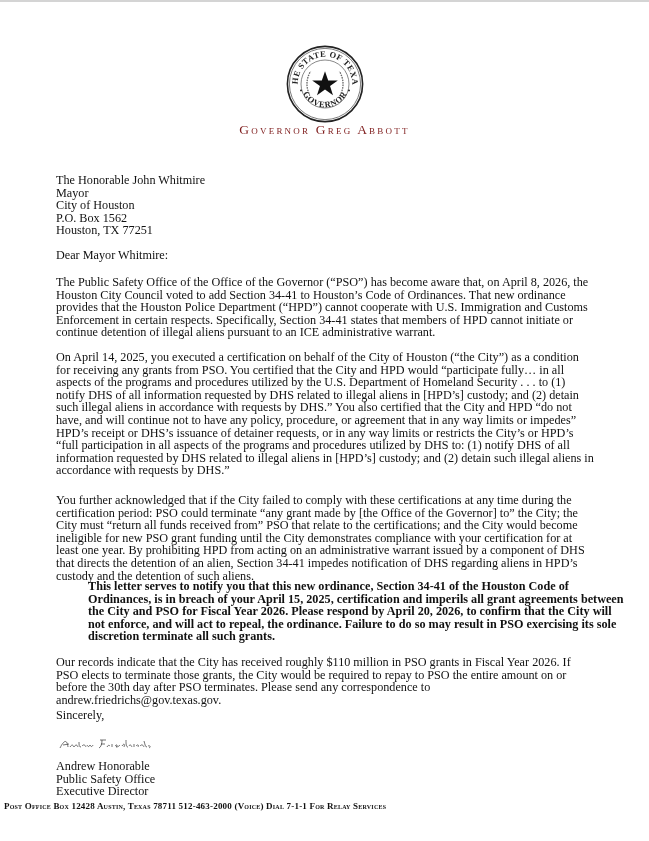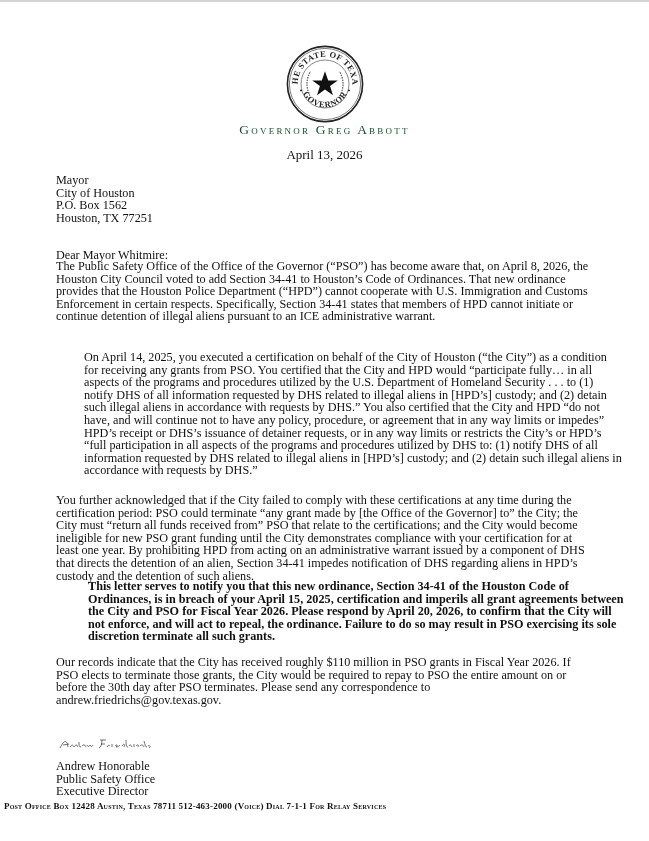--- a/index.html
+++ b/index.html
@@ -39,7 +39,7 @@
       font-size: 13.5px;
       letter-spacing: 2.2px;
       font-variant: small-caps;
-      color: #14532d;
+      color: #7f1d1d;
     }
     .date {
       position: absolute;

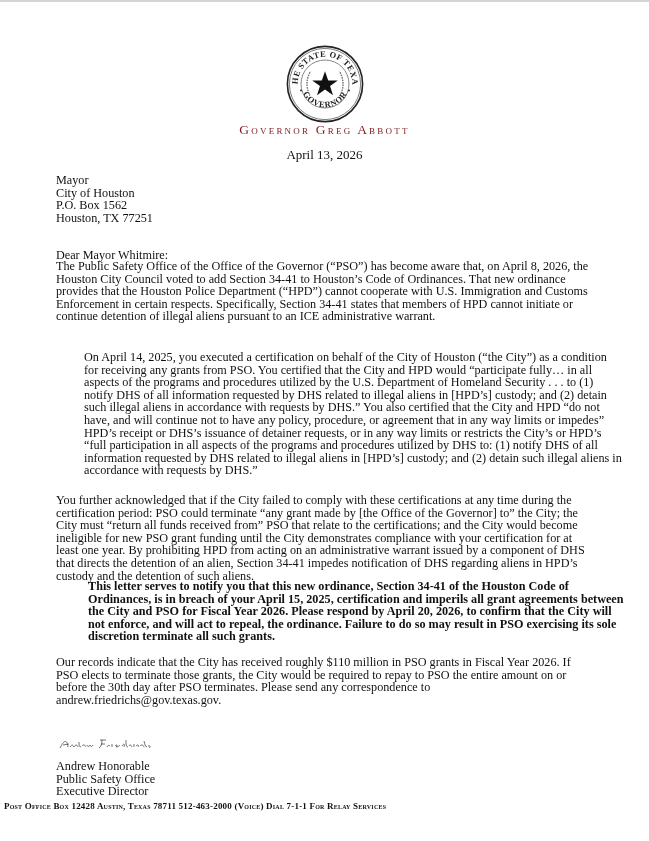--- a/index.html
+++ b/index.html
@@ -114,7 +114,6 @@
 
   <div class="letterhead">Governor Greg Abbott</div>
 
-  <div class="date">April 13, 2026</div>
 
   <div class="text address">
     <div>Mayor</div>

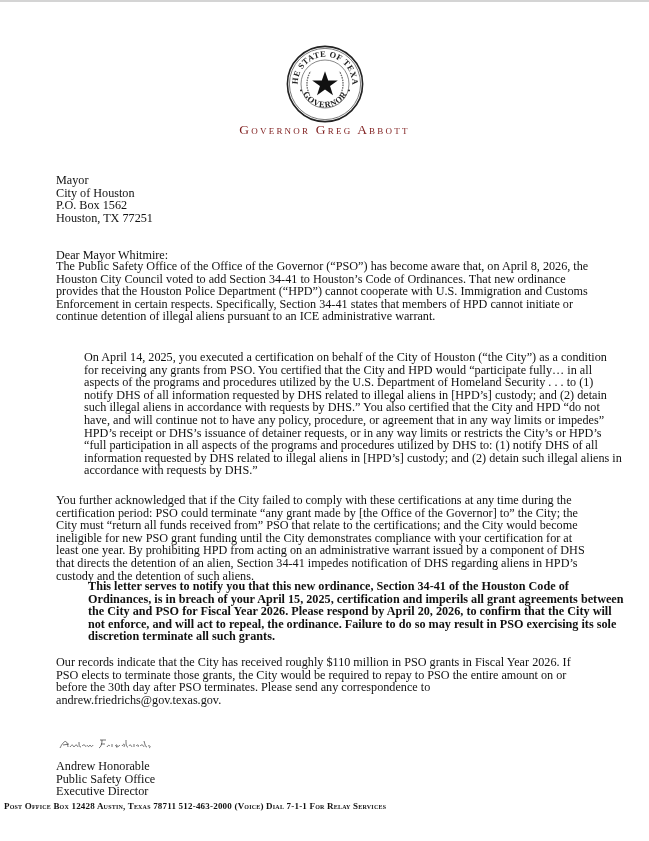--- a/index.html
+++ b/index.html
@@ -116,6 +116,7 @@
 
 
   <div class="text address">
+    <div>The Honorable John Whitmire</div>
     <div>Mayor</div>
     <div>City of Houston</div>
     <div>P.O. Box 1562</div>

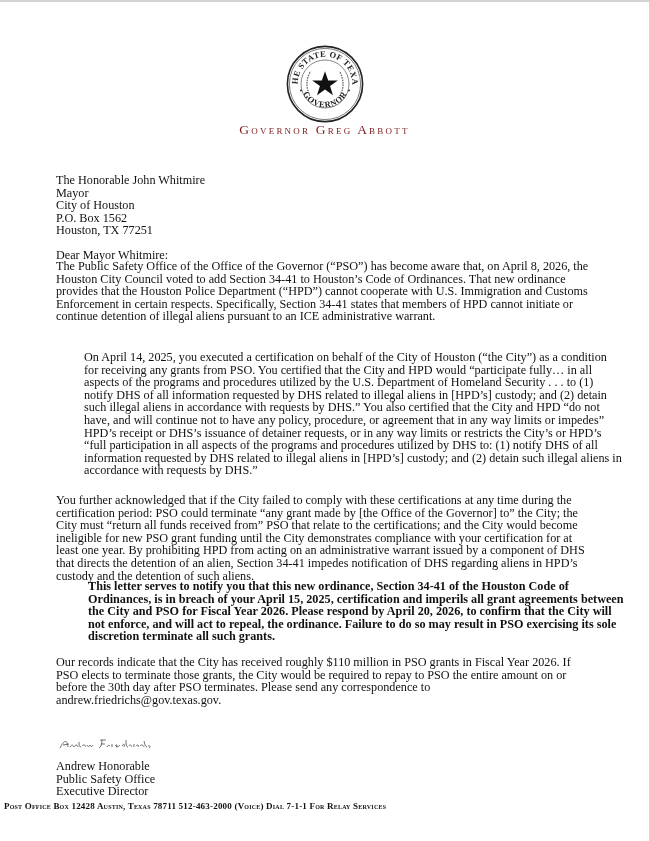--- a/index.html
+++ b/index.html
@@ -60,7 +60,7 @@
     .address { top: 172px; }
     .address div { white-space: nowrap; }
     .salutation { top: 247px; }
-    .p1 { top: 258px; }
+    .p1 { top: 274px; }
     .p2 { top: 349px; margin-left: 28px; }
     .p3 { top: 492px; }
     .p4 { top: 578px; font-weight: bold; margin-left: 32px; }

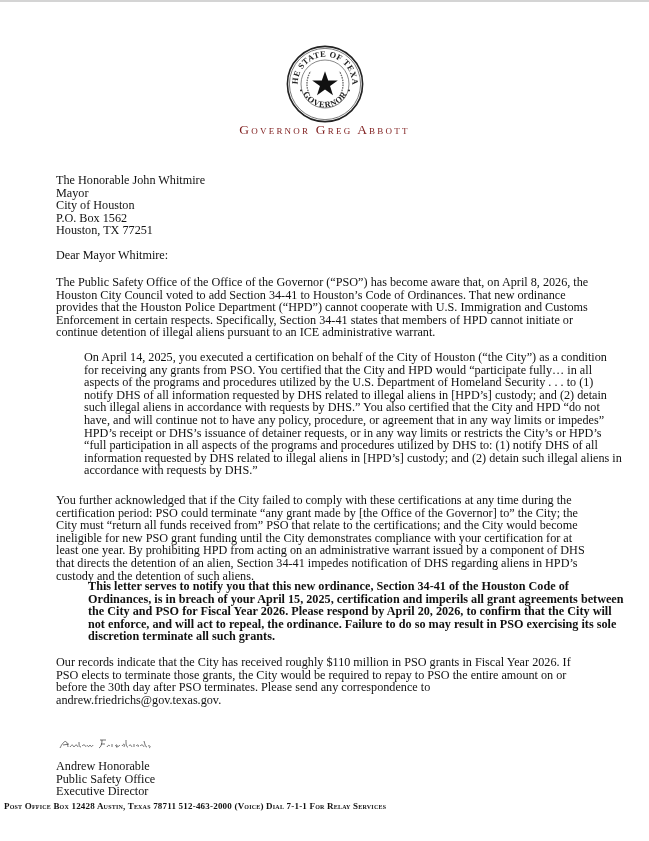--- a/index.html
+++ b/index.html
@@ -61,7 +61,7 @@
     .address div { white-space: nowrap; }
     .salutation { top: 247px; }
     .p1 { top: 274px; }
-    .p2 { top: 349px; margin-left: 28px; }
+    .p2 { top: 349px; }
     .p3 { top: 492px; }
     .p4 { top: 578px; font-weight: bold; margin-left: 32px; }
     .p5 { top: 654px; }

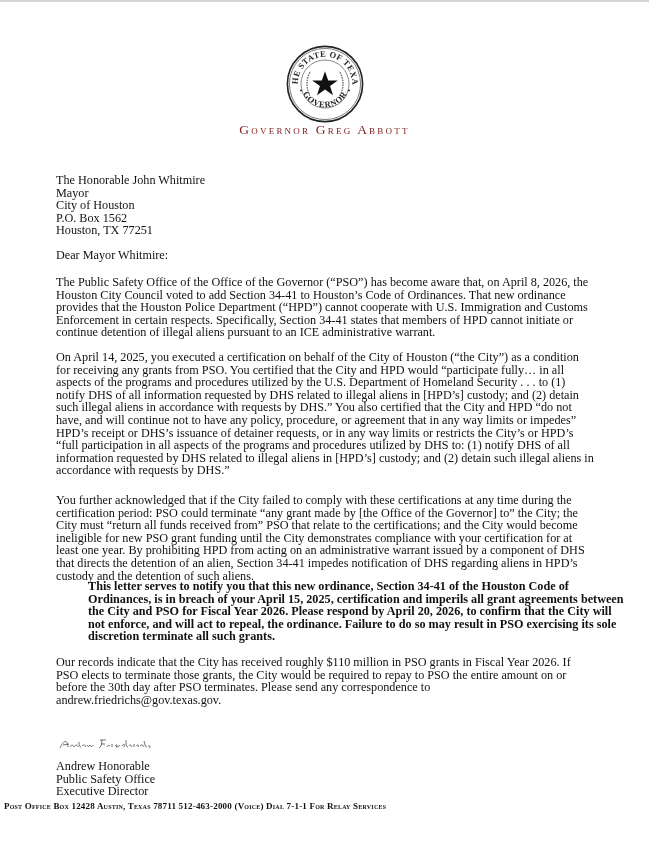--- a/index.html
+++ b/index.html
@@ -131,6 +131,7 @@
   <div class="text p4">This letter serves to notify you that this new ordinance, Section 34-41 of the Houston Code of Ordinances, is in breach of your April 15, 2025, certification and imperils all grant agreements between the City and PSO for Fiscal Year 2026. Please respond by April 20, 2026, to confirm that the City will not enforce, and will act to repeal, the ordinance. Failure to do so may result in PSO exercising its sole discretion terminate all such grants.</div>
   <div class="text p5">Our records indicate that the City has received roughly $110 million in PSO grants in Fiscal Year 2026. If PSO elects to terminate those grants, the City would be required to repay to PSO the entire amount on or before the 30th day after PSO terminates. Please send any correspondence to andrew.friedrichs@gov.texas.gov.</div>
 
+  <div class="text closing">Sincerely,</div>
 
   <svg class="signature" viewBox="0 0 100 16" xmlns="http://www.w3.org/2000/svg">
     <path d="M2 12 C 6 4, 9 3, 10 11 M5 9 L 11 8 M12 11 C 14 8, 15 9, 16 11 C 17 9, 19 8, 20 11 M21 6 C 21 9, 21 11, 23 11 M24 10 C 26 8, 27 9, 28 11 M29 9 C 30 11, 31 11, 32 9 C 33 11, 34 11, 35 9" fill="none" stroke="#333" stroke-width="0.7"></path>

